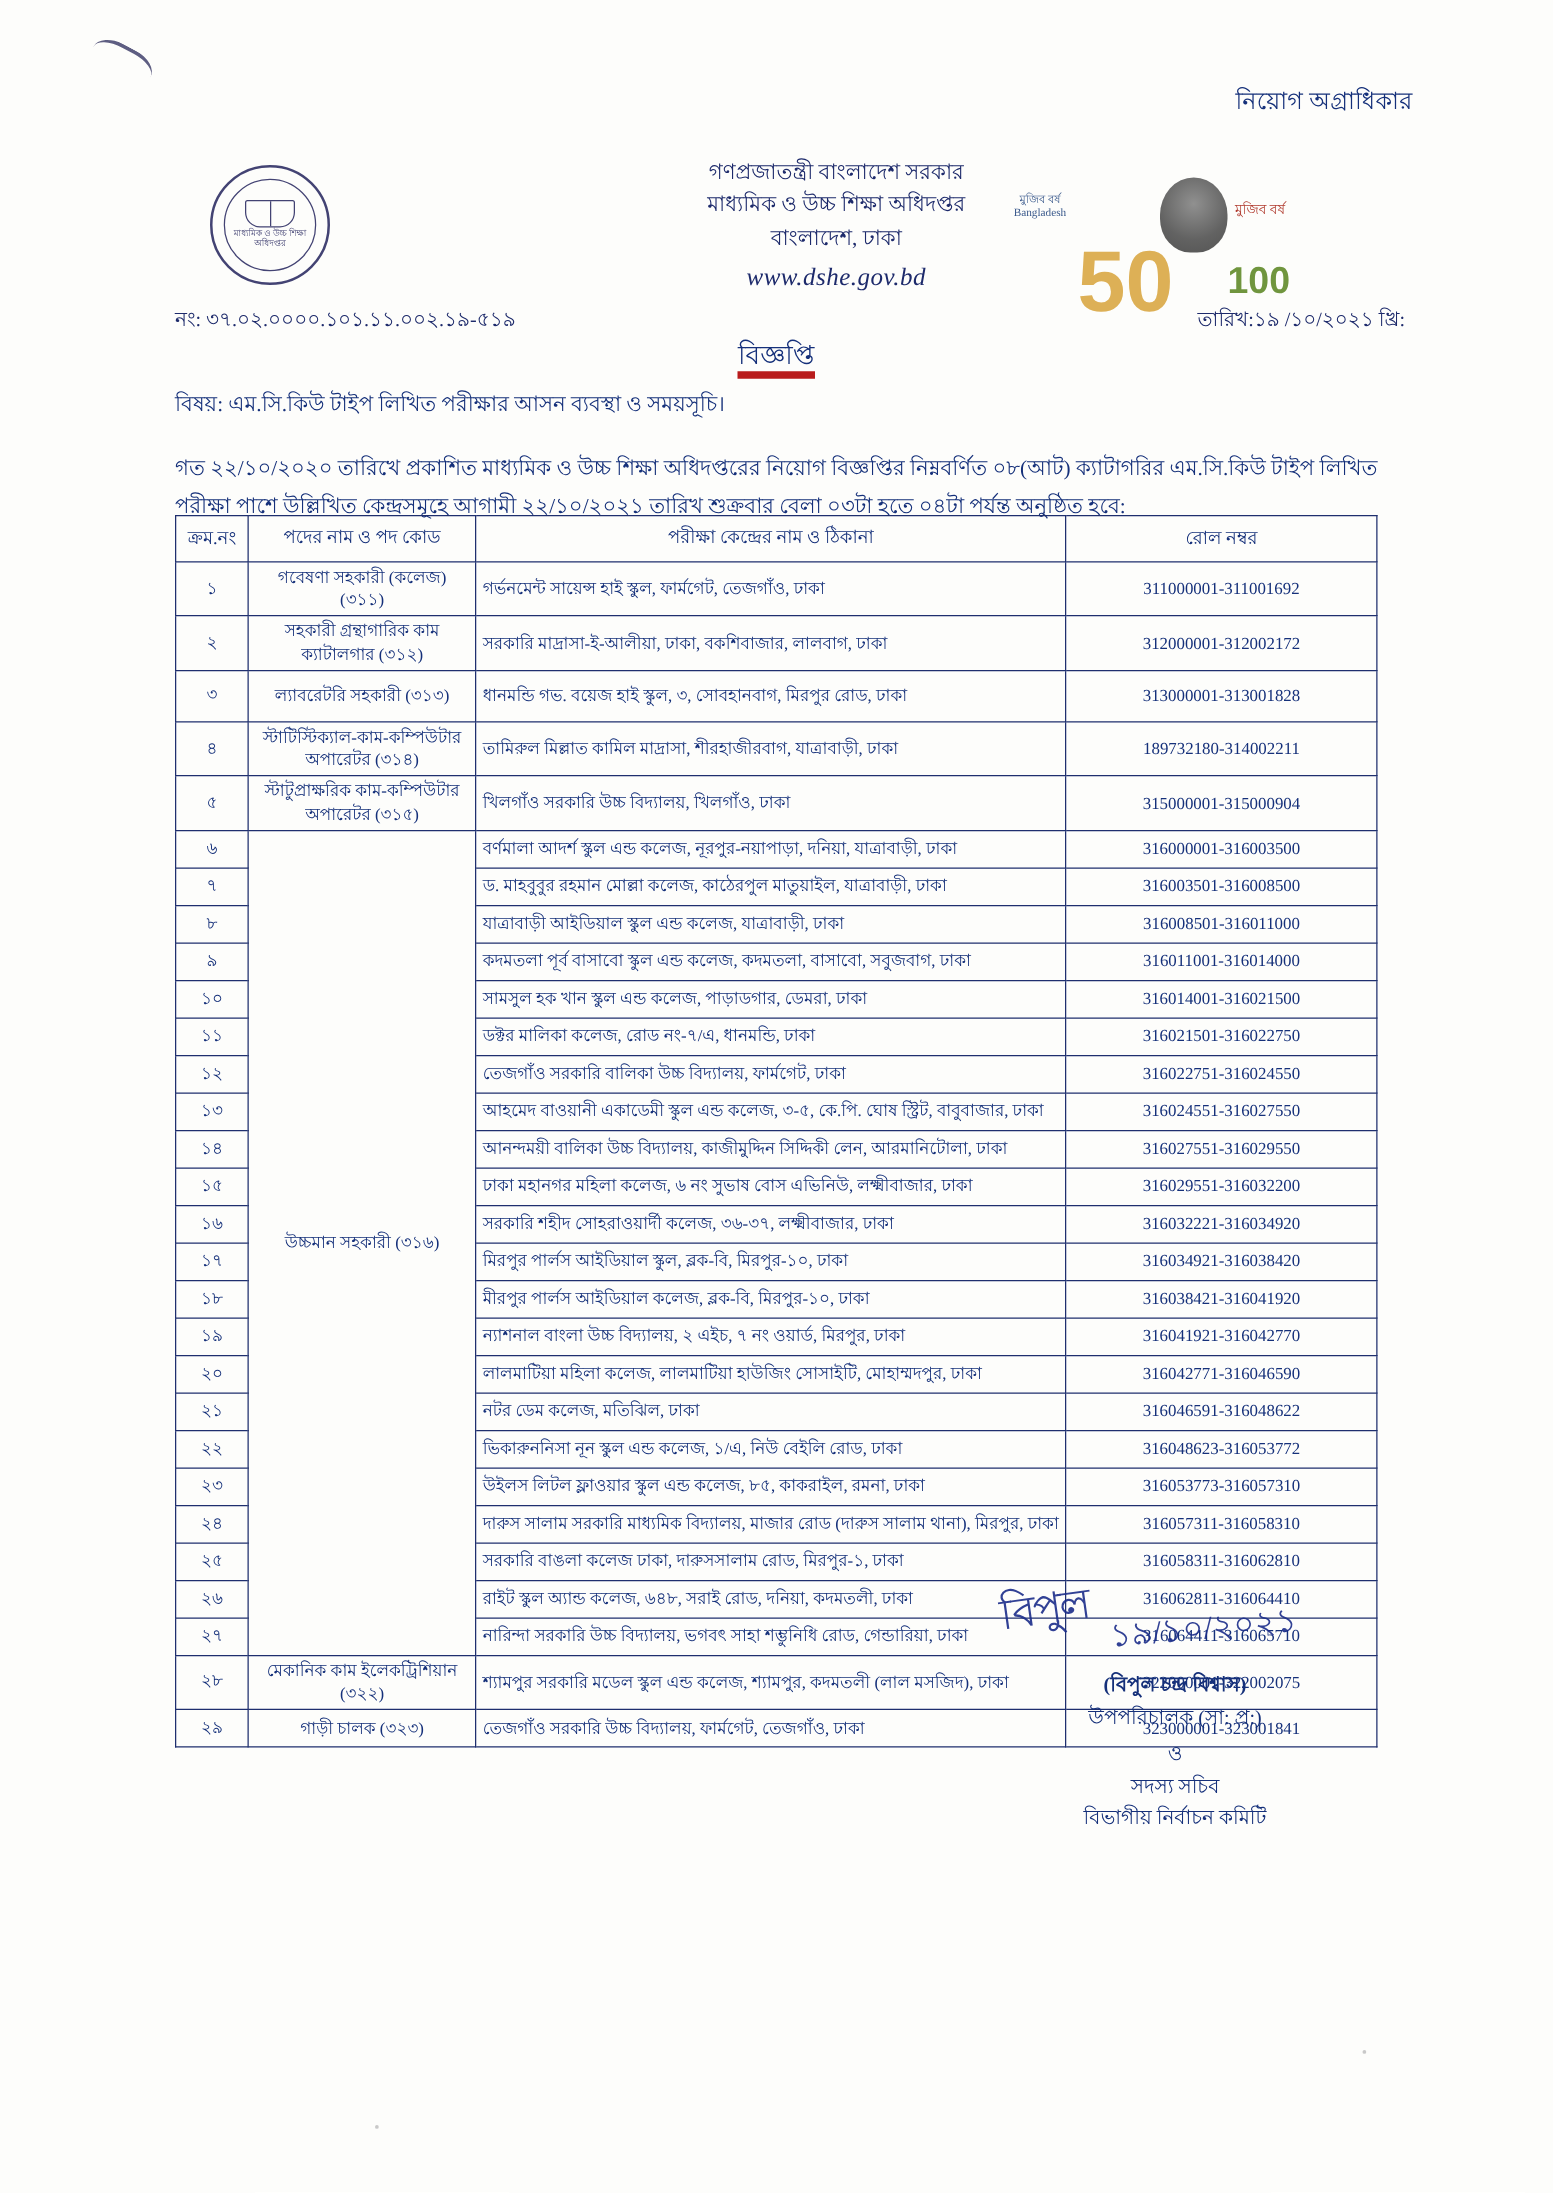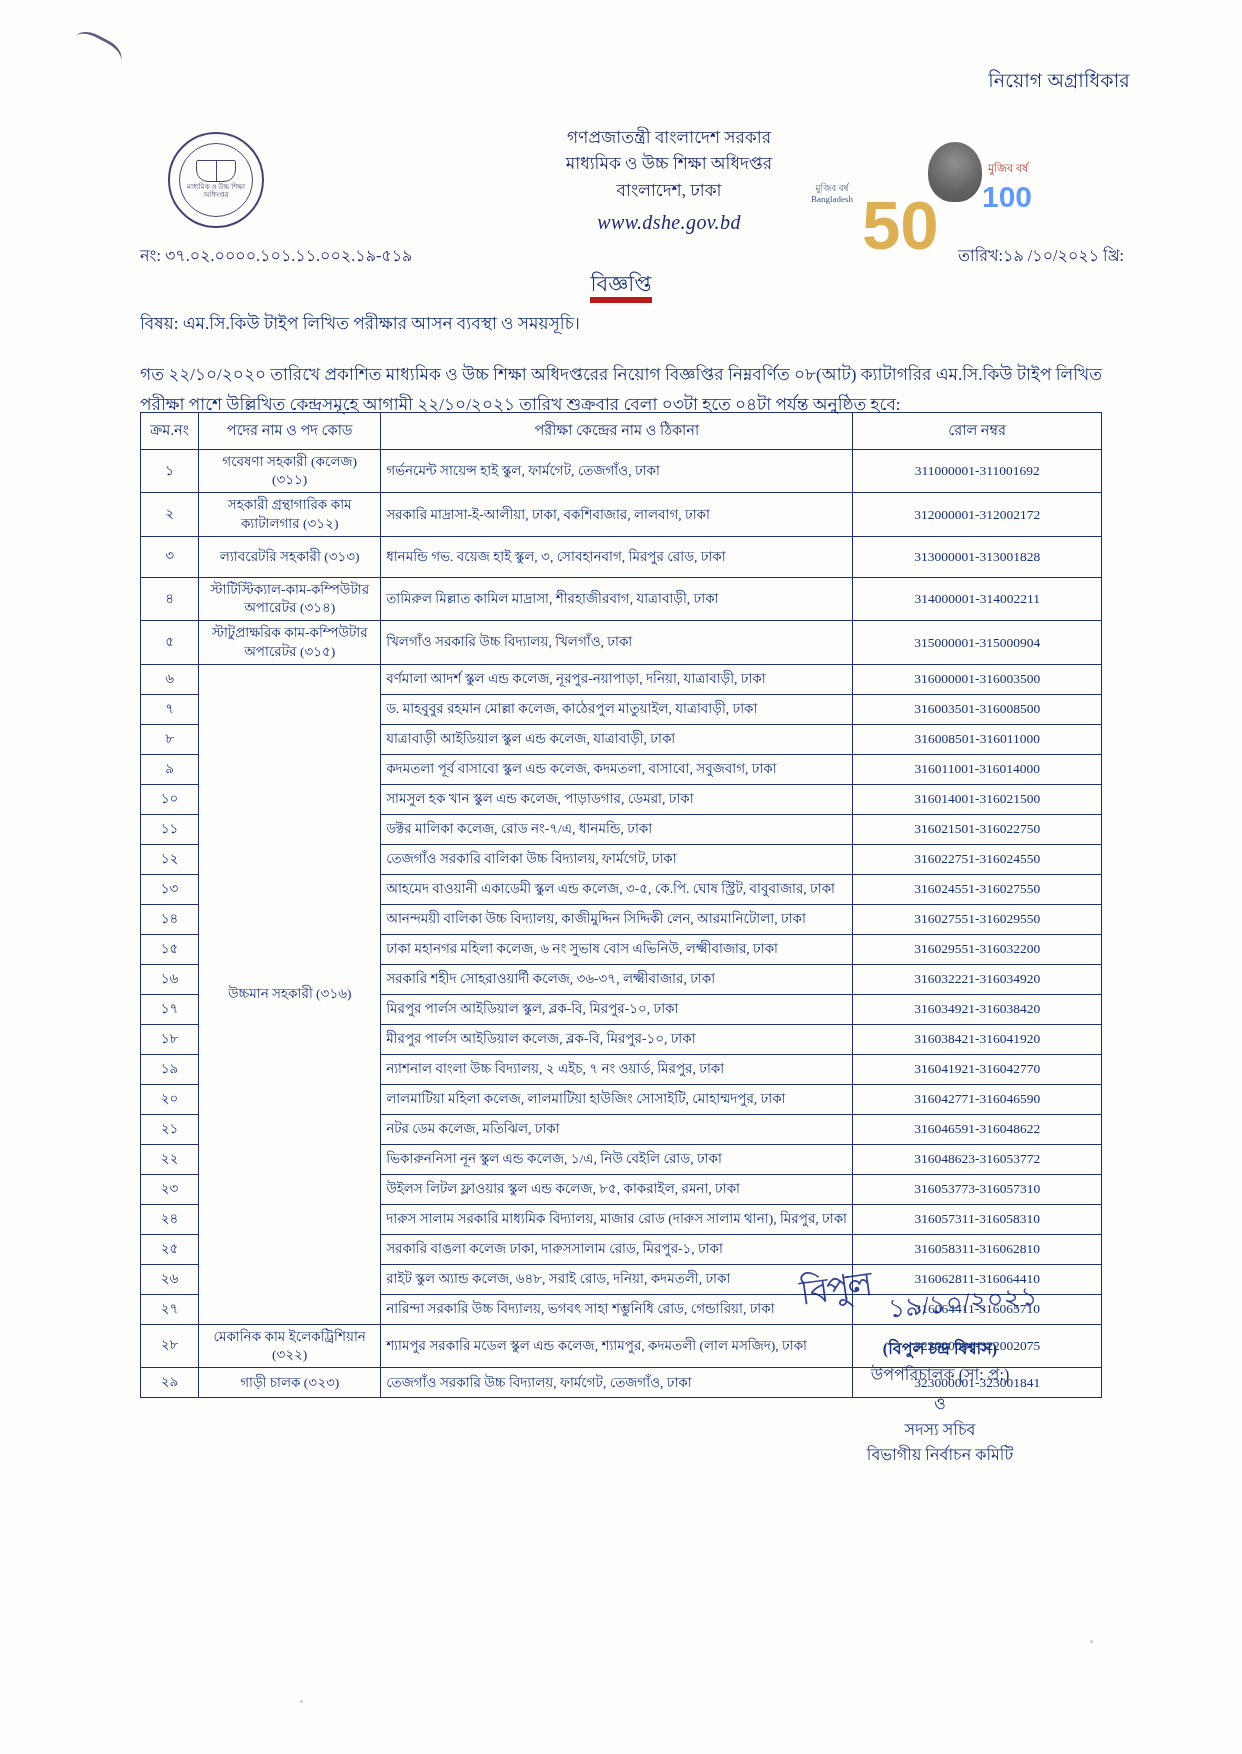--- a/index.html
+++ b/index.html
@@ -121,7 +121,6 @@
     line-height: 1.25;
     text-align: center;
     width: 64px;
-    margin-top: 29px;
   }
   .mujib-logo .fifty {
     position: absolute;

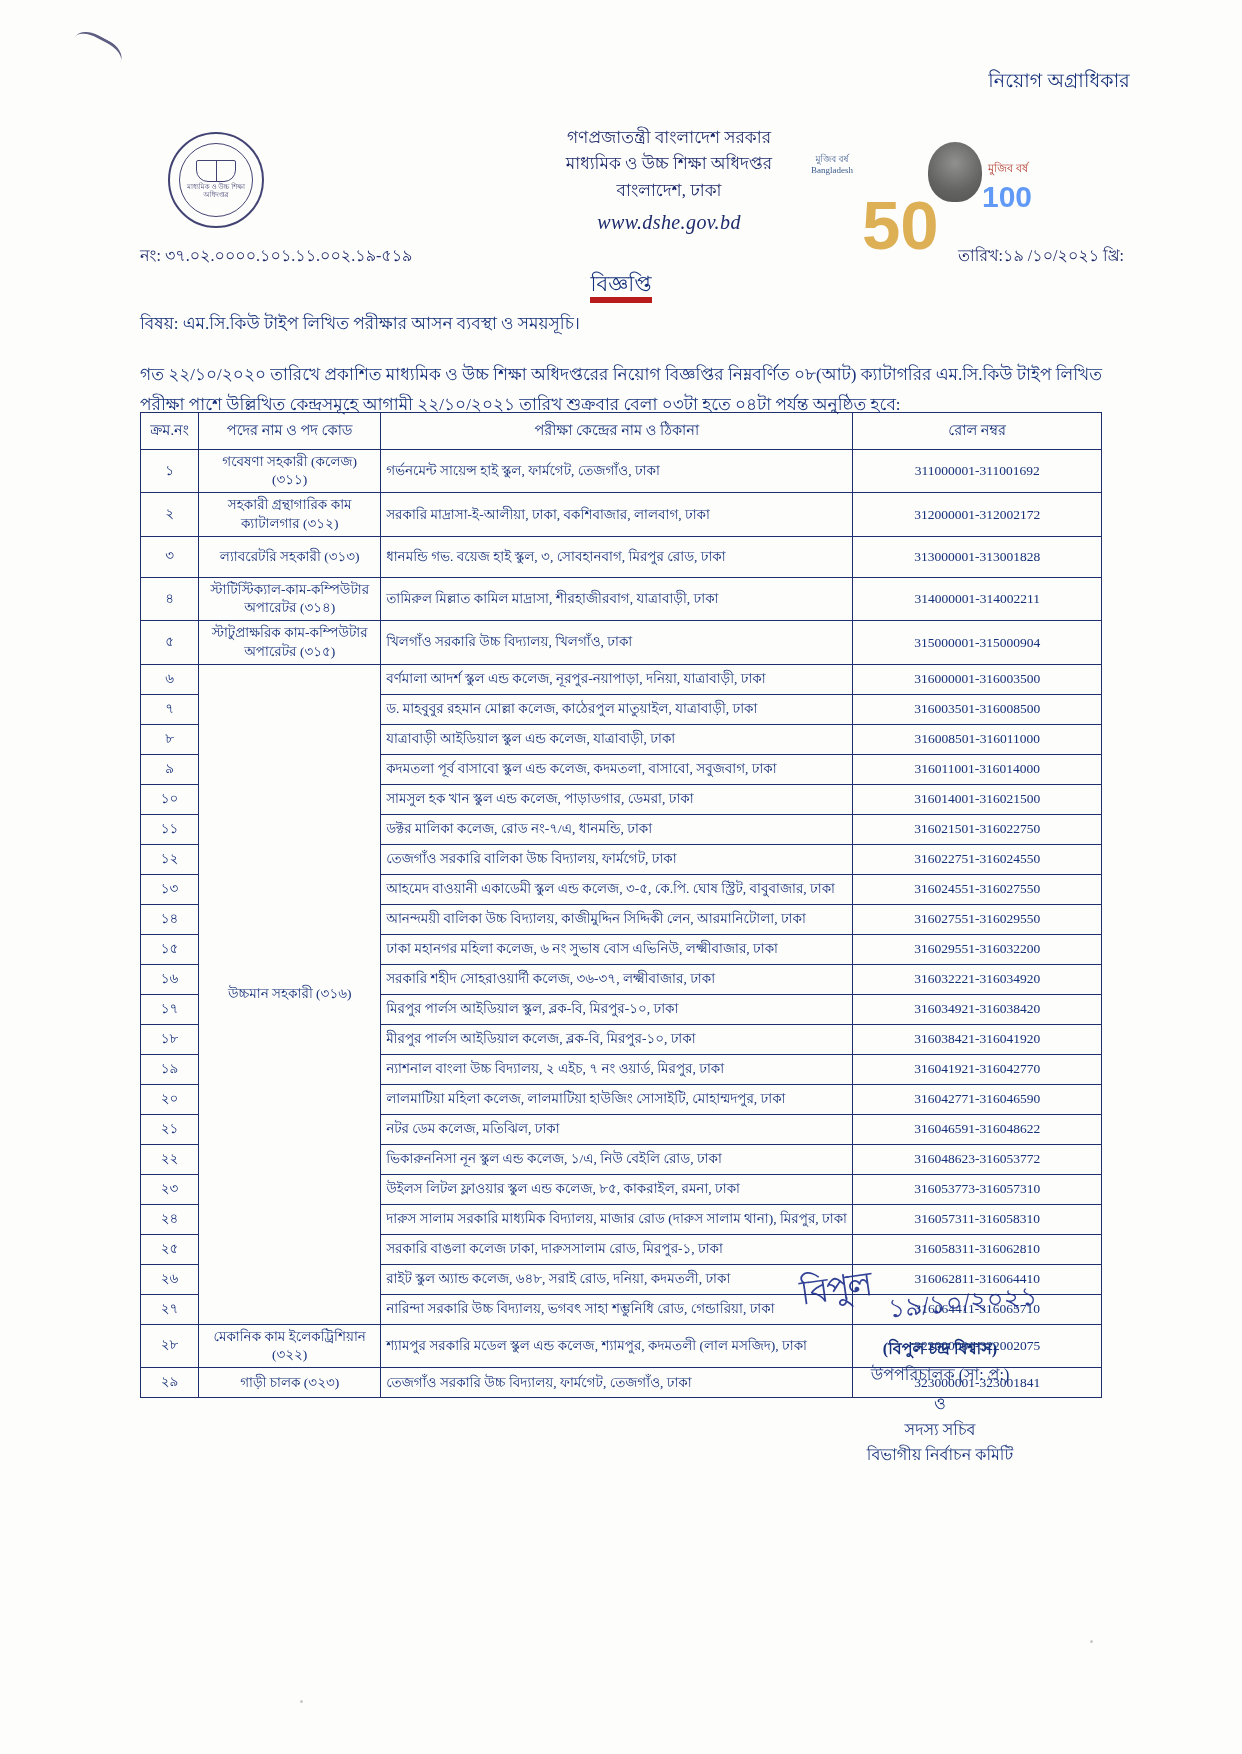--- a/index.html
+++ b/index.html
@@ -156,9 +156,10 @@
   .mujib-logo .hundred {
     font-size: 30px;
     font-weight: bold;
-    color: #3b82f6;
+    color: #4d7c0f;
     font-family: "Liberation Sans", sans-serif;
     opacity: .8;
+    margin-top: 28px;
   }
   
   .memo-no {

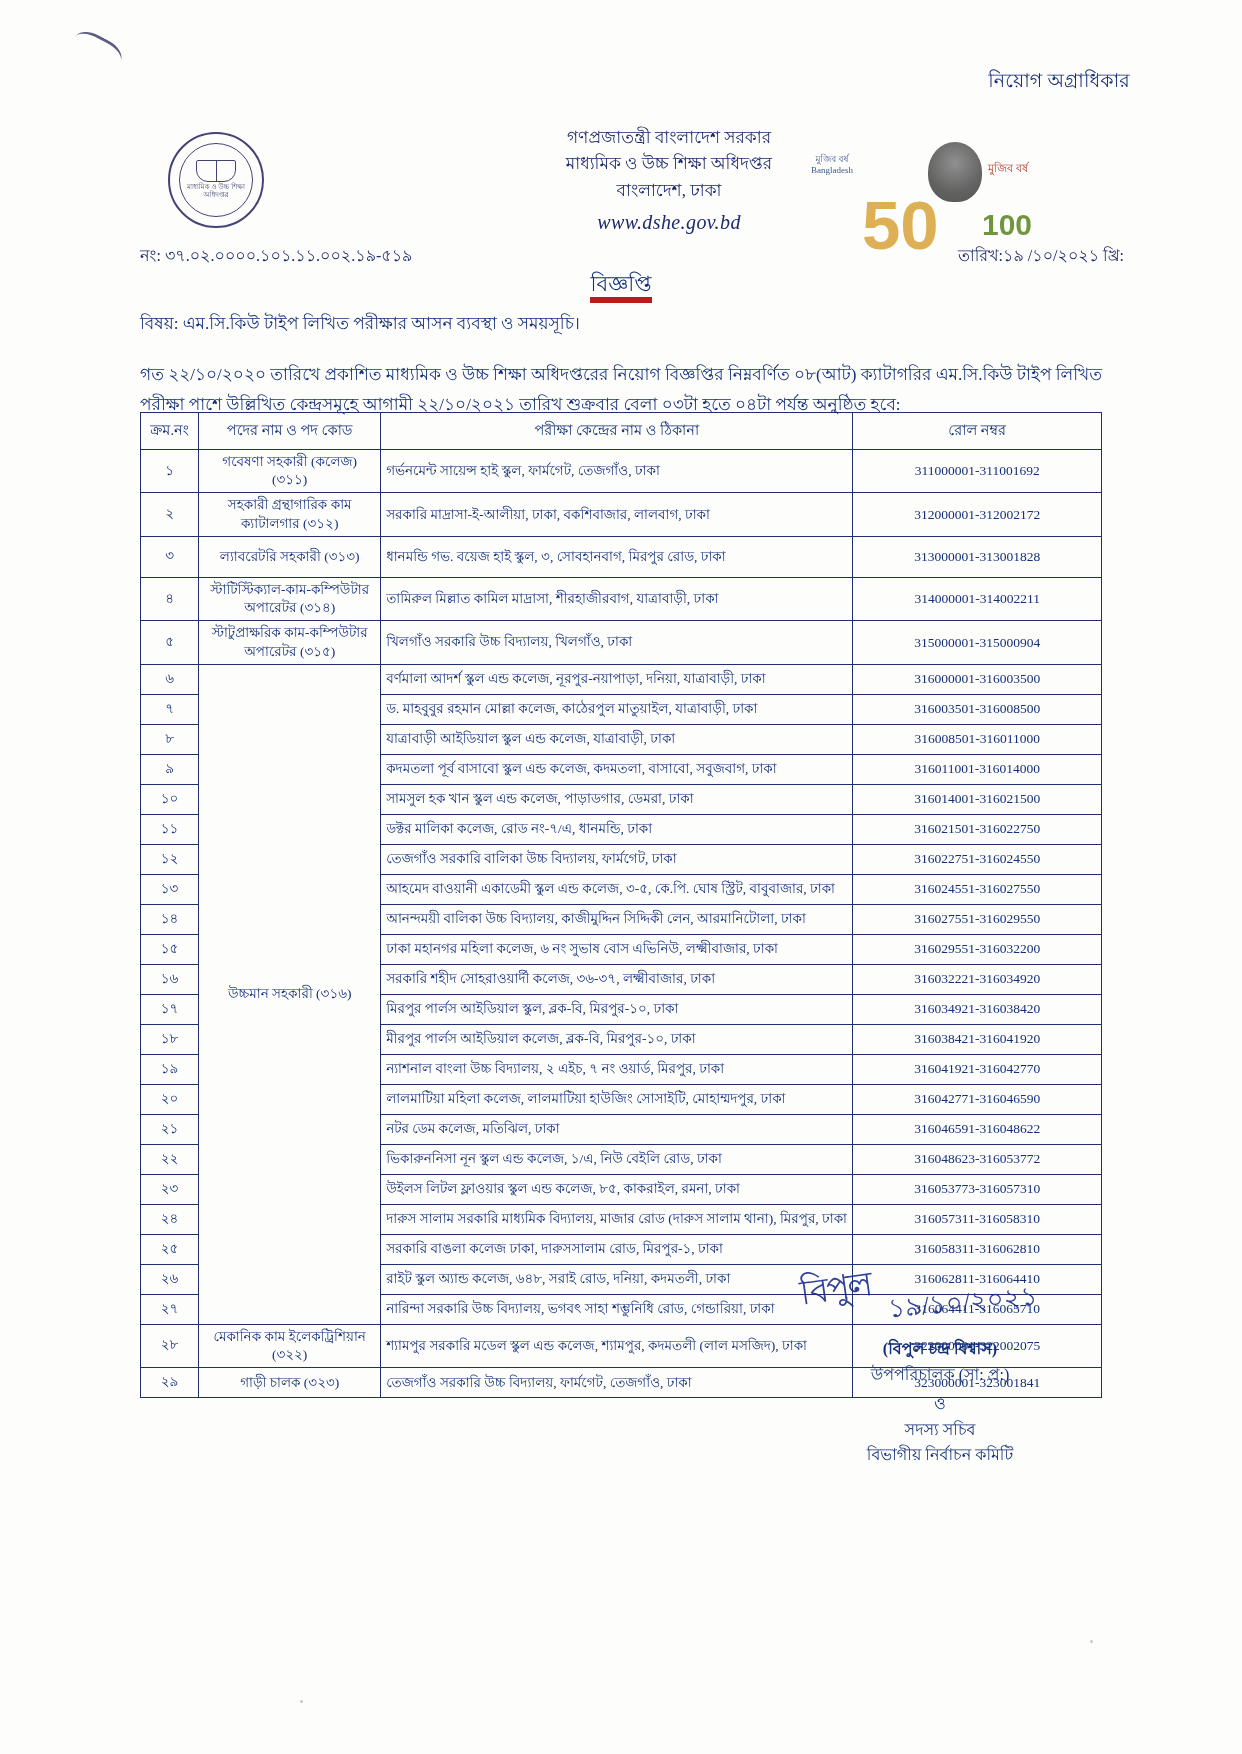--- a/index.html
+++ b/index.html
@@ -357,7 +357,7 @@
           <td class="c-sl">৪</td>
           <td class="c-post">স্টাটিস্টিক্যাল-কাম-কম্পিউটার অপারেটর (৩১৪)</td>
           <td class="c-center">তামিরুল মিল্লাত কামিল মাদ্রাসা, শীরহাজীরবাগ, যাত্রাবাড়ী, ঢাকা</td>
-          <td class="c-roll">314000001-314002211</td>
+          <td class="c-roll">189732180-314002211</td>
         </tr>
         <tr class="tall">
           <td class="c-sl">৫</td>

